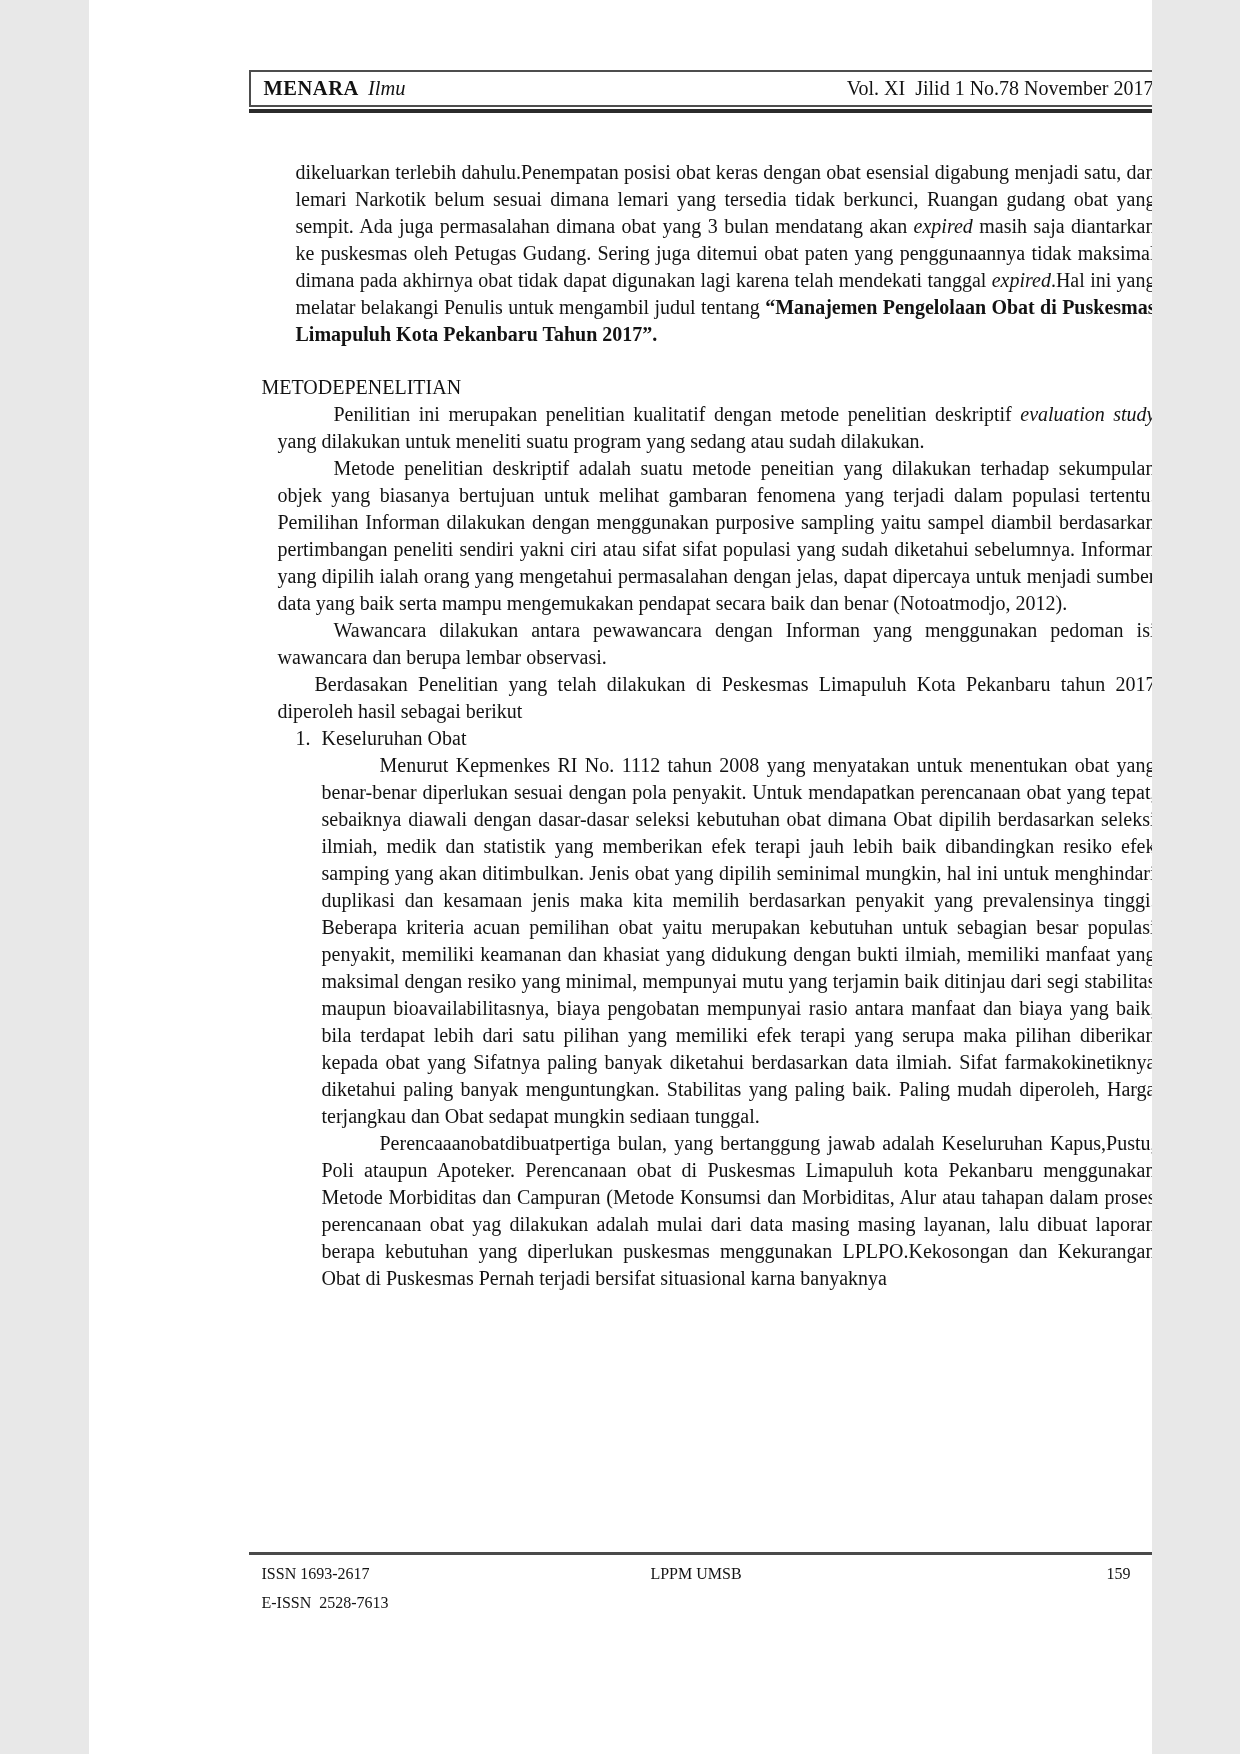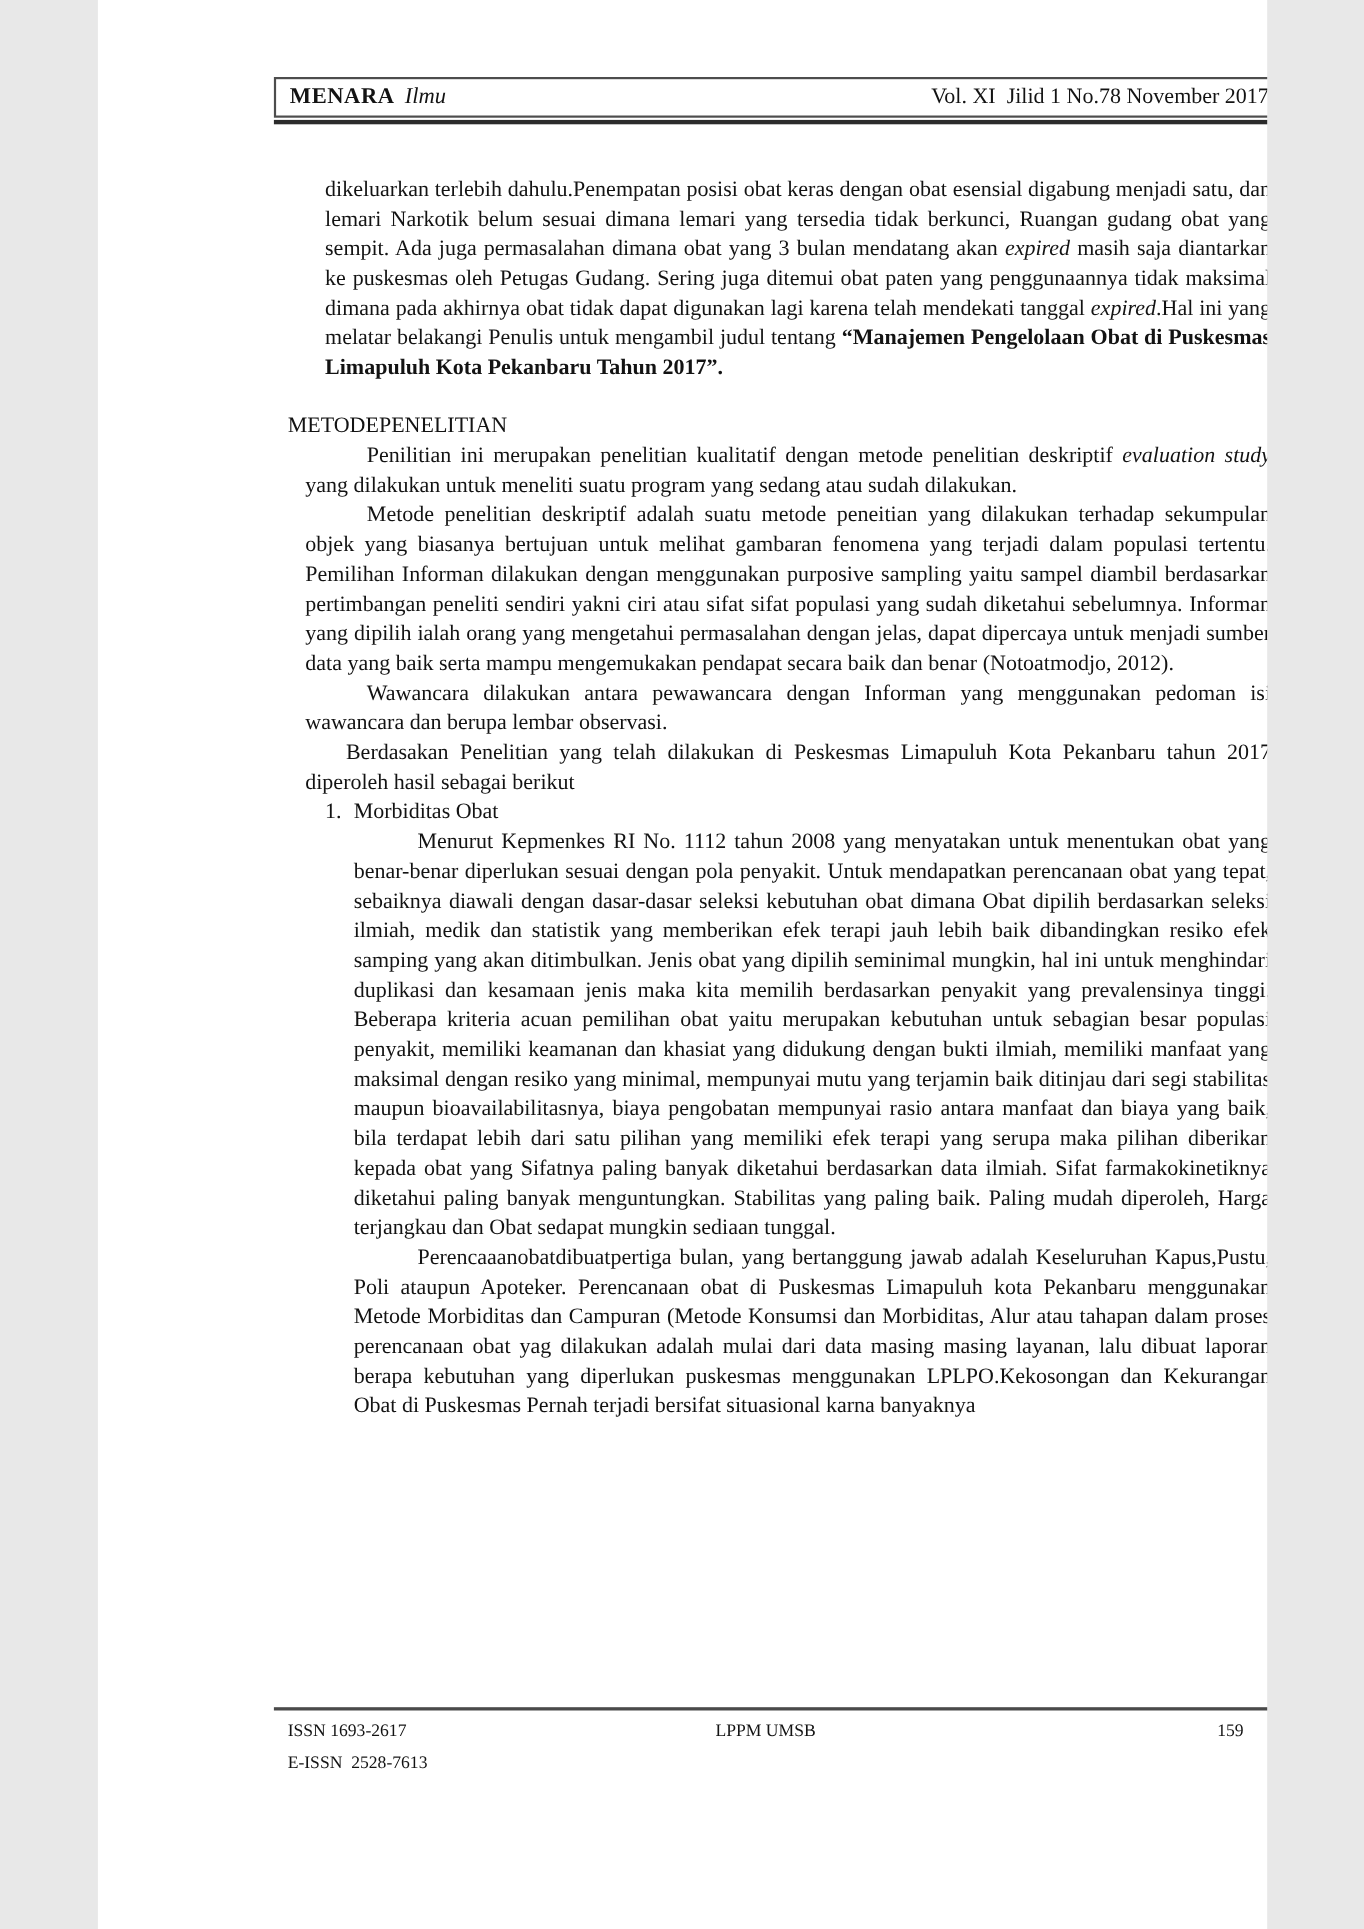--- a/index.html
+++ b/index.html
@@ -76,7 +76,7 @@
       <p class="para ind"><span>Metode penelitian deskriptif adalah suatu metode peneitian yang dilakukan terhadap sekumpulan objek yang biasanya bertujuan untuk melihat gambaran fenomena yang terjadi dalam populasi tertentu. Pemilihan Informan dilakukan dengan menggunakan purposive sampling yaitu sampel diambil berdasarkan pertimbangan peneliti sendiri yakni ciri atau sifat sifat populasi yang sudah diketahui sebelumnya. Informan yang dipilih ialah orang yang mengetahui permasalahan dengan jelas, dapat dipercaya untuk menjadi sumber data yang baik serta mampu mengemukakan pendapat secara baik dan benar (Notoatmodjo, 2012).</span></p>
       <p class="para ind"><span>Wawancara dilakukan antara pewawancara dengan Informan yang menggunakan pedoman isi wawancara dan berupa lembar observasi.</span></p>
       <p class="para hang"><span>Berdasakan Penelitian yang telah dilakukan di Peskesmas Limapuluh Kota Pekanbaru tahun 2017 diperoleh hasil sebagai berikut</span></p>
-      <div class="list-item"><span class="li-num">1.</span><span>Morbiditas Obat</span></div>
+      <div class="list-item"><span class="li-num">1.</span><span>Keseluruhan Obat</span></div>
       <p class="para sub"><span>Menurut Kepmenkes RI No. 1112 tahun 2008 yang menyatakan untuk menentukan obat yang benar-benar diperlukan sesuai dengan pola penyakit. Untuk mendapatkan perencanaan obat yang tepat, sebaiknya diawali dengan dasar-dasar seleksi kebutuhan obat dimana Obat dipilih berdasarkan seleksi ilmiah, medik dan statistik yang memberikan efek terapi jauh lebih baik dibandingkan resiko efek samping yang akan ditimbulkan. Jenis obat yang dipilih seminimal mungkin, hal ini untuk menghindari duplikasi dan kesamaan jenis maka kita memilih berdasarkan penyakit yang prevalensinya tinggi. Beberapa kriteria acuan pemilihan obat yaitu merupakan kebutuhan untuk sebagian besar populasi penyakit, memiliki keamanan dan khasiat yang didukung dengan bukti ilmiah, memiliki manfaat yang maksimal dengan resiko yang minimal, mempunyai mutu yang terjamin baik ditinjau dari segi stabilitas maupun bioavailabilitasnya, biaya pengobatan mempunyai rasio antara manfaat dan biaya yang baik, bila terdapat lebih dari satu pilihan yang memiliki efek terapi yang serupa maka pilihan diberikan kepada obat yang Sifatnya paling banyak diketahui berdasarkan data ilmiah. Sifat farmakokinetiknya diketahui paling banyak menguntungkan. Stabilitas yang paling baik. Paling mudah diperoleh, Harga terjangkau dan Obat sedapat mungkin sediaan tunggal.</span></p>
       <p class="para sub"><span>Perencaaanobatdibuatpertiga bulan, yang bertanggung jawab adalah Keseluruhan Kapus,Pustu, Poli ataupun Apoteker. Perencanaan obat di Puskesmas Limapuluh kota Pekanbaru menggunakan Metode Morbiditas dan Campuran (Metode Konsumsi dan Morbiditas, Alur atau tahapan dalam proses perencanaan obat yag dilakukan adalah mulai dari data masing masing layanan, lalu dibuat laporan berapa kebutuhan yang diperlukan puskesmas menggunakan LPLPO.Kekosongan dan Kekurangan Obat di Puskesmas Pernah terjadi bersifat situasional karna banyaknya</span></p>
     </div>

